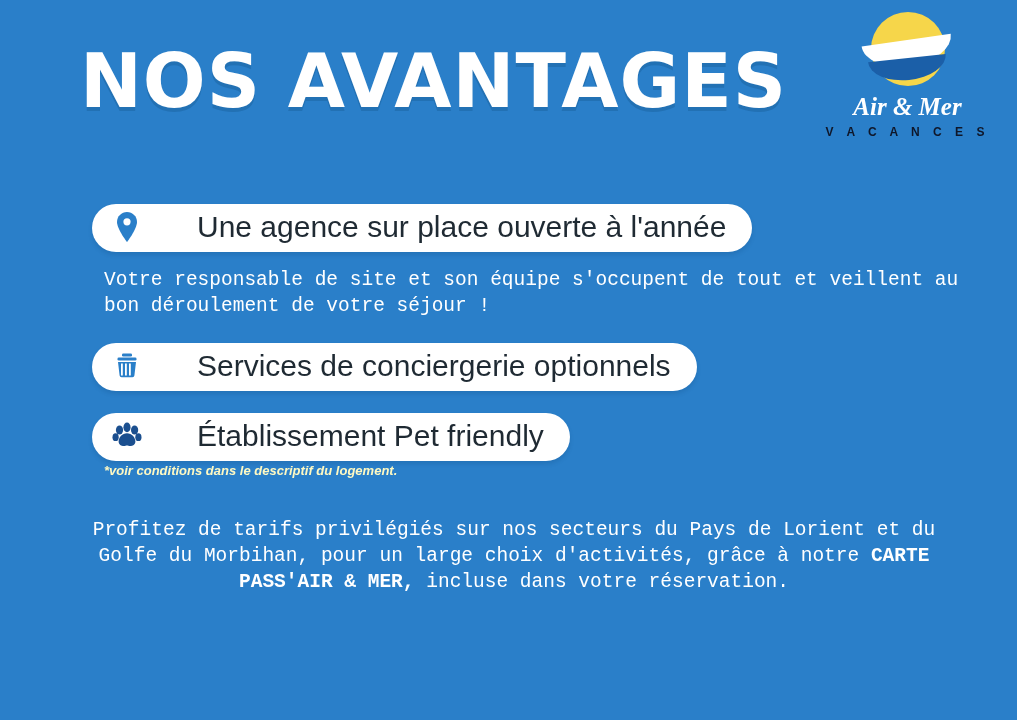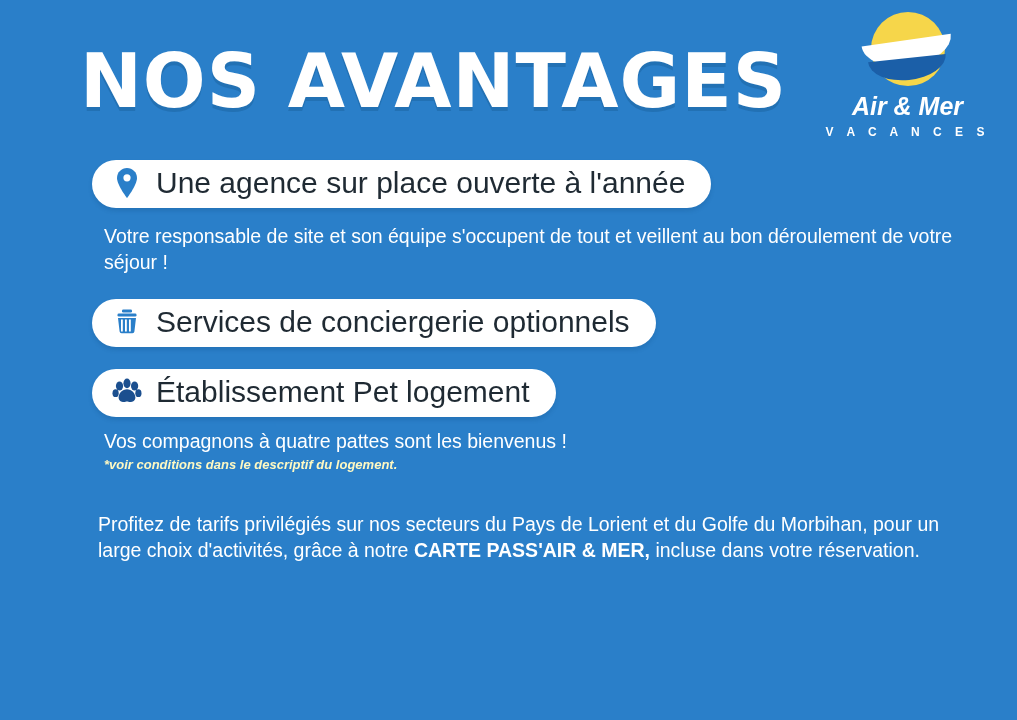--- a/index.html
+++ b/index.html
@@ -19,7 +19,7 @@
   
   .header {
     position: relative;
-    height: 160px;
+    height: 204px;
   }
   .main-title {
     position: absolute;

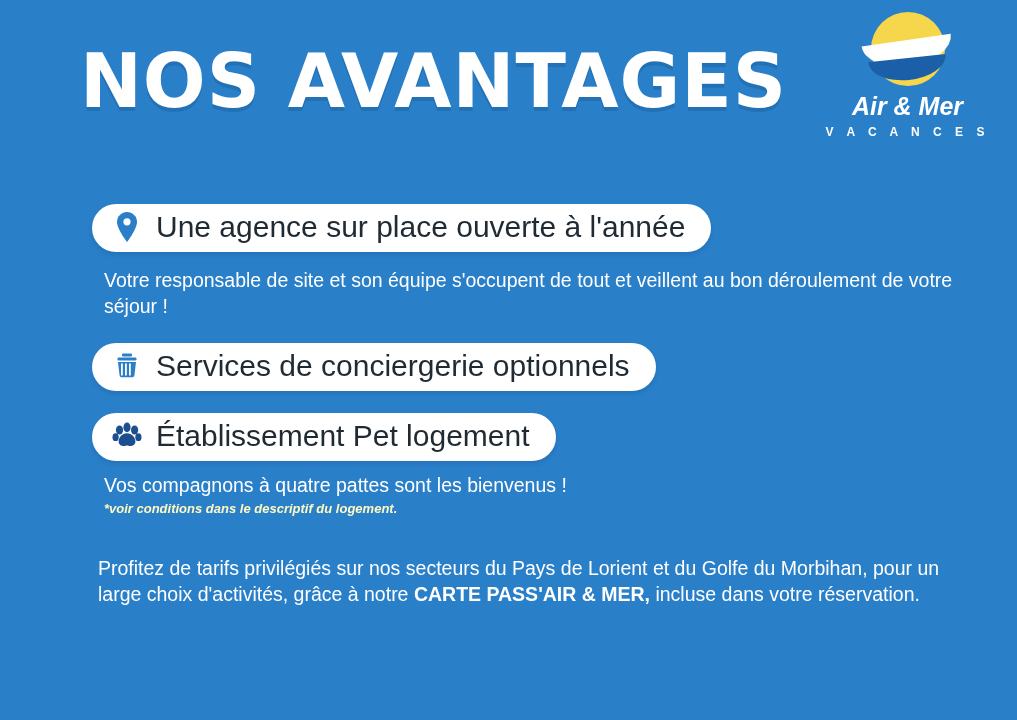--- a/index.html
+++ b/index.html
@@ -85,7 +85,7 @@
     font-size: 25px;
     font-style: italic;
     font-weight: bold;
-    font-family: Liberation Sans, sans-serif;
+    font-family: Liberation Serif, serif;
     line-height: 1;
     margin-top: 1px;
   }

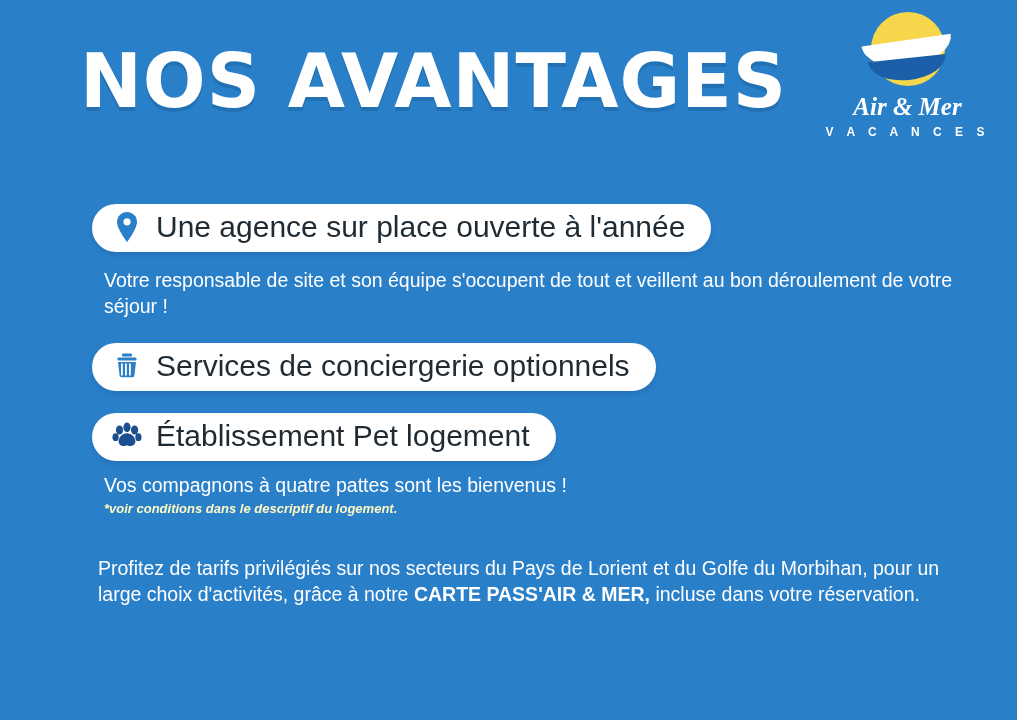--- a/index.html
+++ b/index.html
@@ -90,7 +90,7 @@
     margin-top: 1px;
   }
   .logo-sub {
-    color: #ffffff;
+    color: #0f172a;
     font-size: 12px;
     font-weight: bold;
     letter-spacing: 5px;

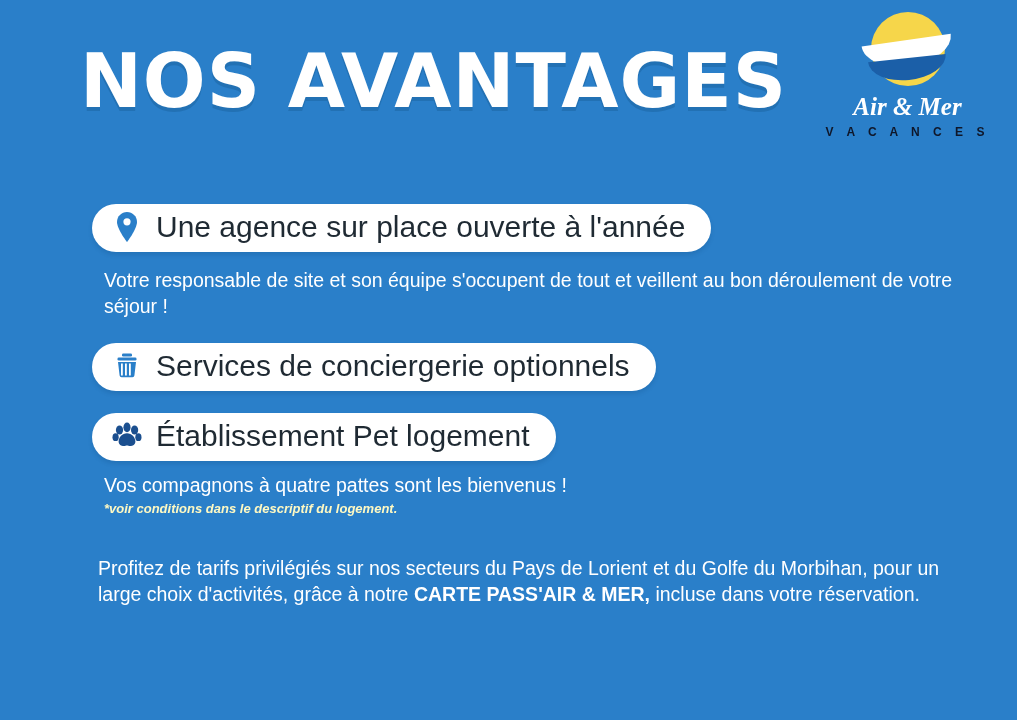--- a/index.html
+++ b/index.html
@@ -120,6 +120,7 @@
     font-weight: 400;
     font-family: "Liberation Sans", sans-serif;
     white-space: nowrap;
+    margin-left: 41px;
   }
   .pill-icon {
     width: 34px;

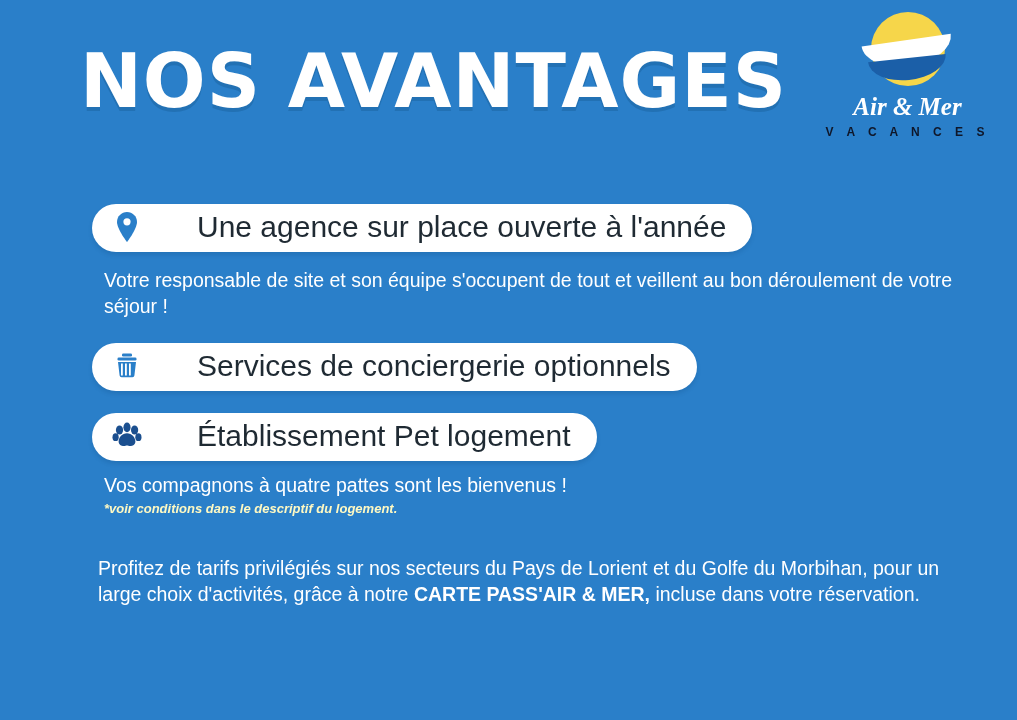--- a/index.html
+++ b/index.html
@@ -137,7 +137,7 @@
     line-height: 1.32;
     margin: 12px 0 0 104px;
     max-width: 900px;
-    font-family: Liberation Sans, sans-serif;
+    font-family: Liberation Mono, monospace;
   }
   .body-text b { font-weight: bold; }
   .note {

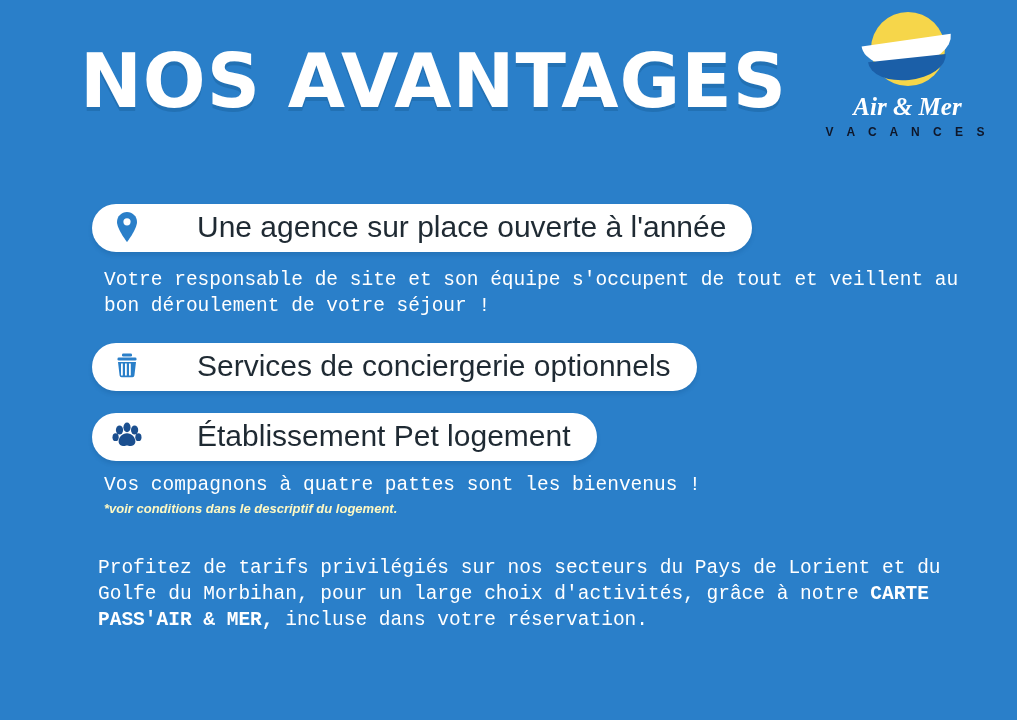--- a/index.html
+++ b/index.html
@@ -215,7 +215,7 @@
           <path d="M15 11.2c4.6 0 8.4 4 8.4 8.2 0 3.2-2.6 4.6-5.3 4.6-1.3 0-2.1-.5-3.1-.5s-1.8.5-3.1.5c-2.7 0-5.3-1.4-5.3-4.6 0-4.2 3.8-8.2 8.4-8.2z" fill="#1b4f8f"></path>
         </svg>
       </span>
-      <span class="pill-label">Établissement Pet logement</span>
+      <span class="pill-label">Établissement Pet friendly</span>
     </div>
     <div class="body-text">Vos compagnons à quatre pattes sont les bienvenus !</div>
     <div class="note">*voir conditions dans le descriptif du logement.</div>

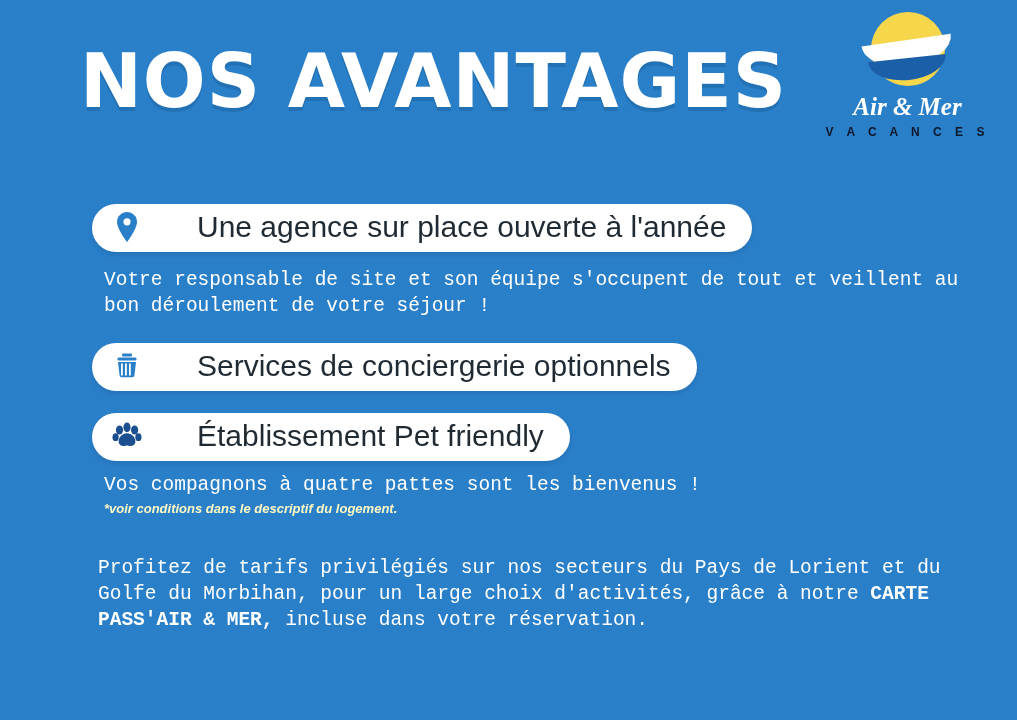--- a/index.html
+++ b/index.html
@@ -217,7 +217,6 @@
       </span>
       <span class="pill-label">Établissement Pet friendly</span>
     </div>
-    <div class="body-text">Vos compagnons à quatre pattes sont les bienvenus !</div>
     <div class="note">*voir conditions dans le descriptif du logement.</div>
   </div>
 

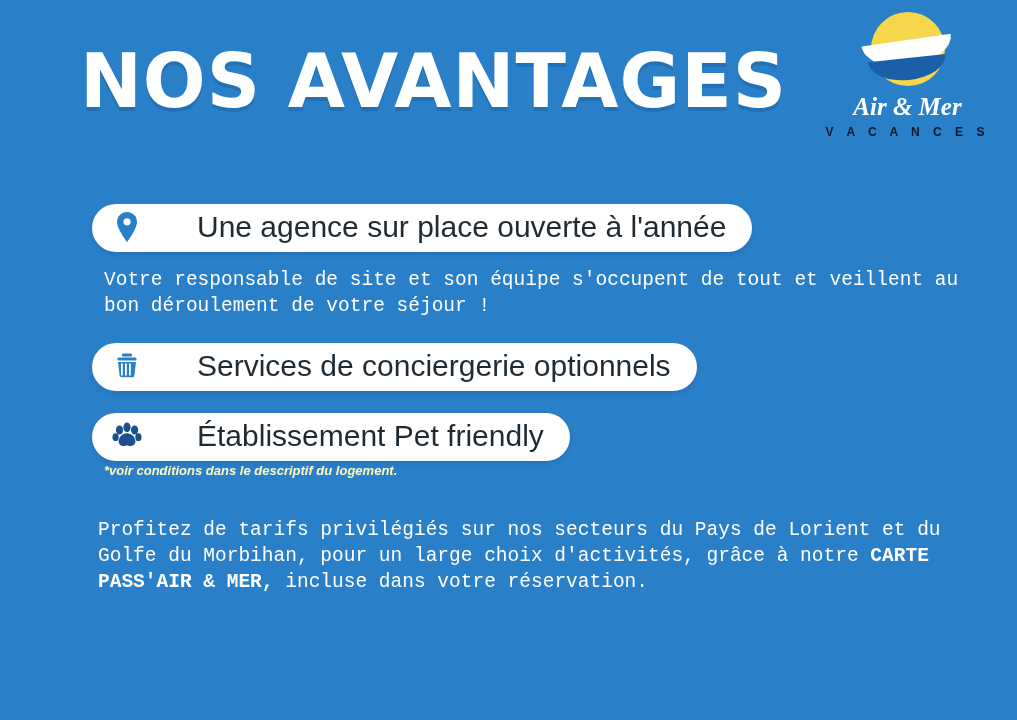--- a/index.html
+++ b/index.html
@@ -153,7 +153,7 @@
   .s2 .pill { margin-left: 92px; }
   .s3 { margin-top: 22px; }
   .s4 { margin-top: 40px; }
-  .s4 .body-text { margin-left: 98px; max-width: 880px; }
+  .s4 .body-text { margin-left: 74px; max-width: 880px; text-align: center; }
 </style>
 </head>
 <body>

